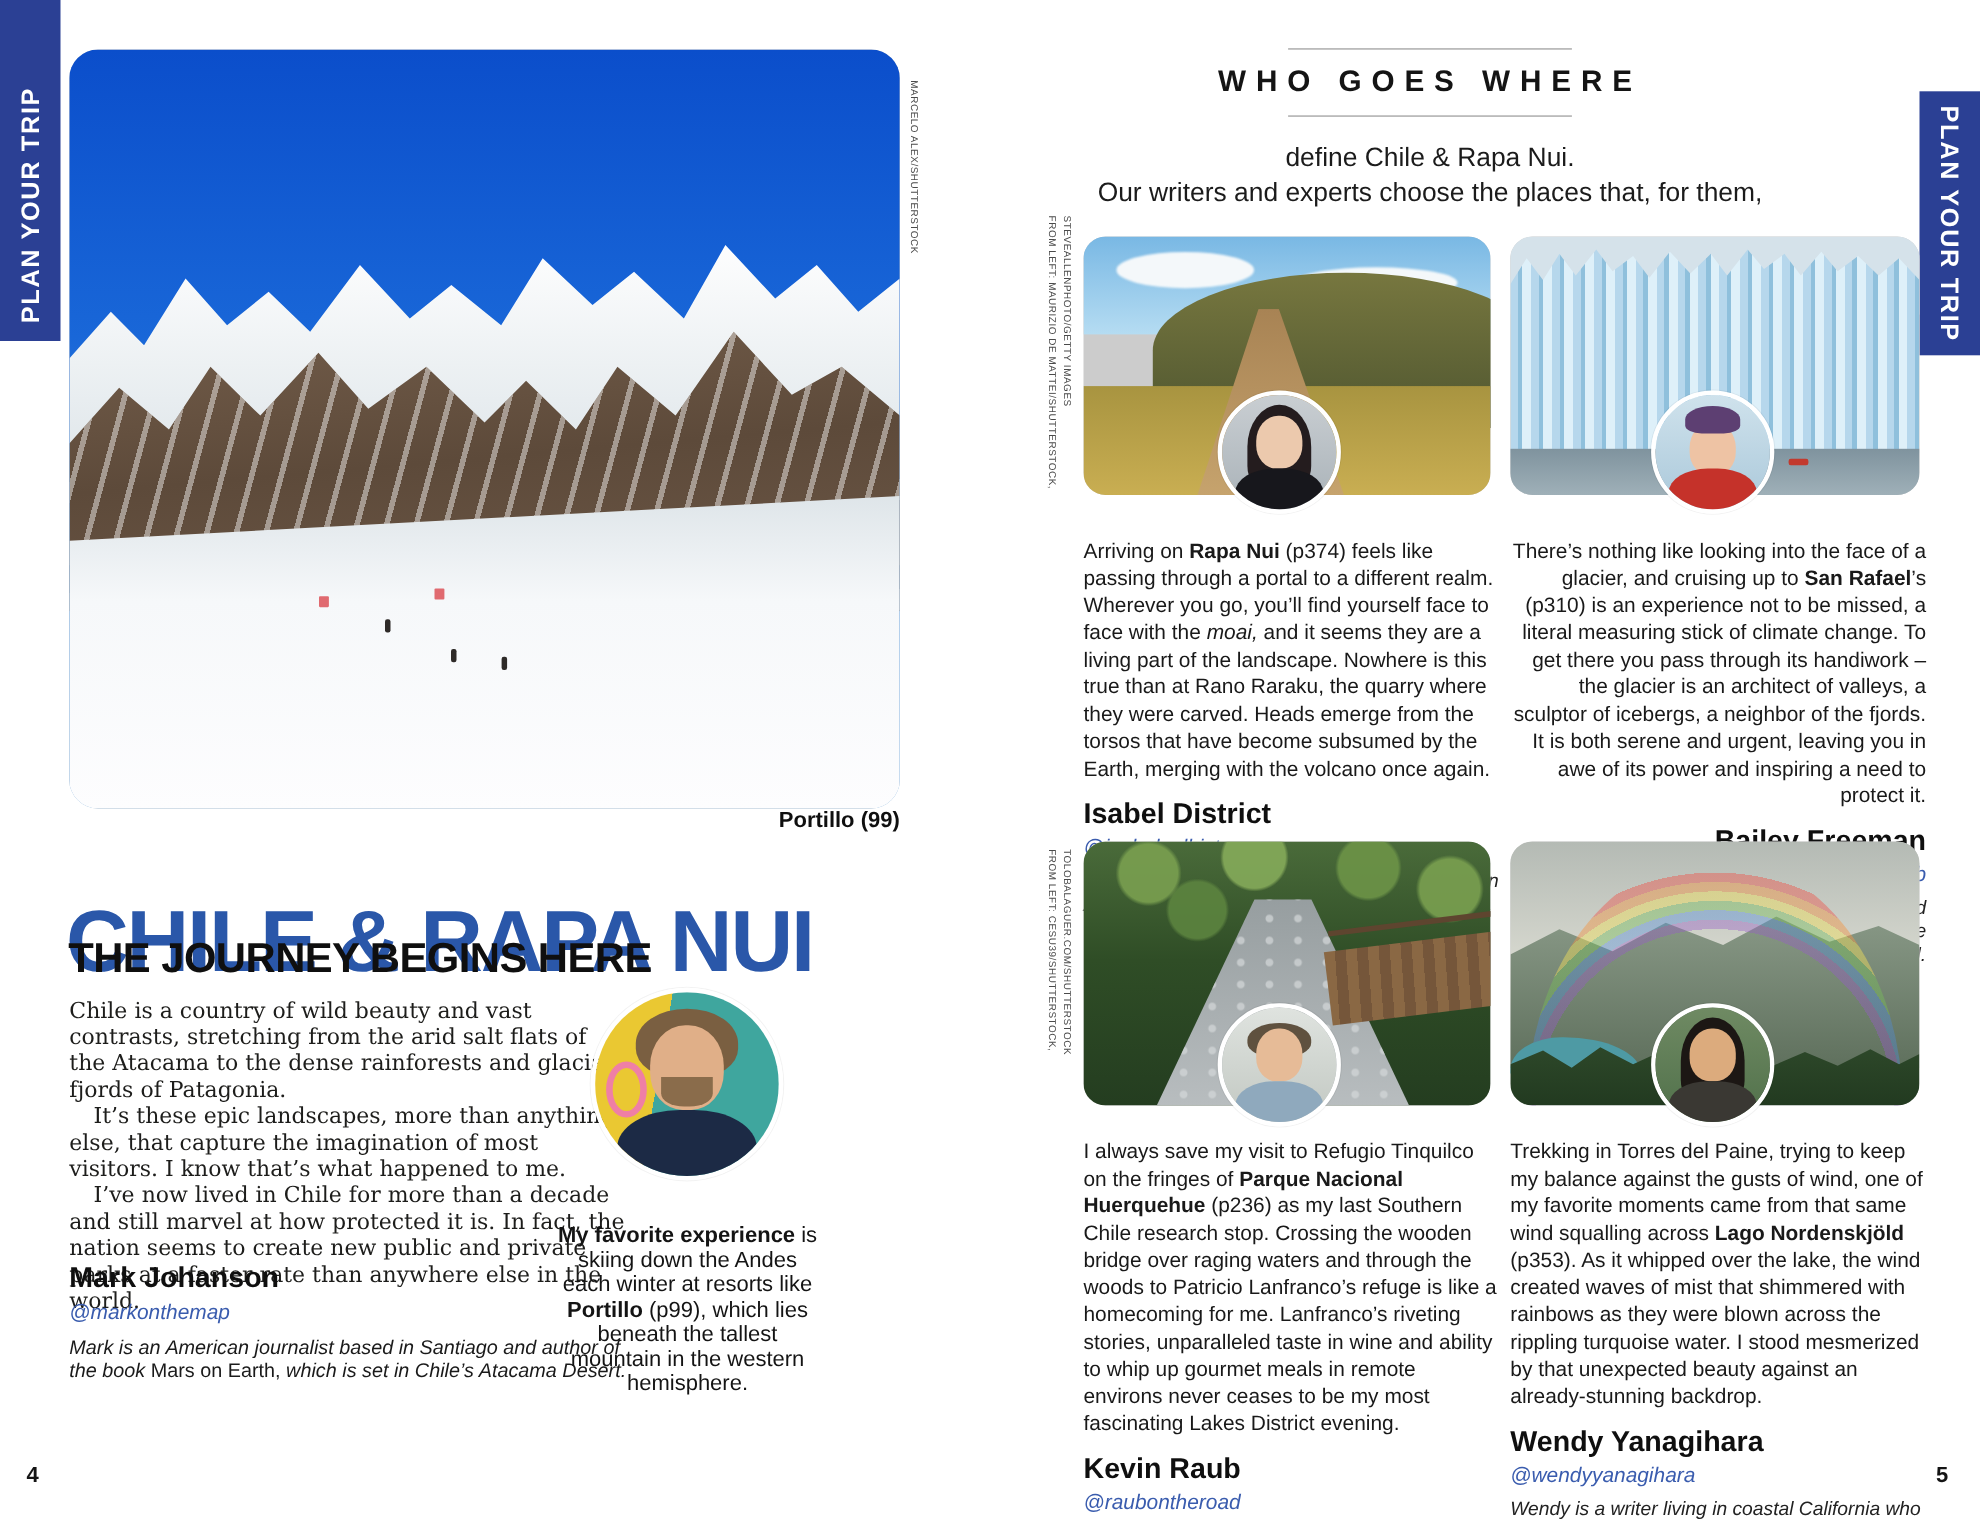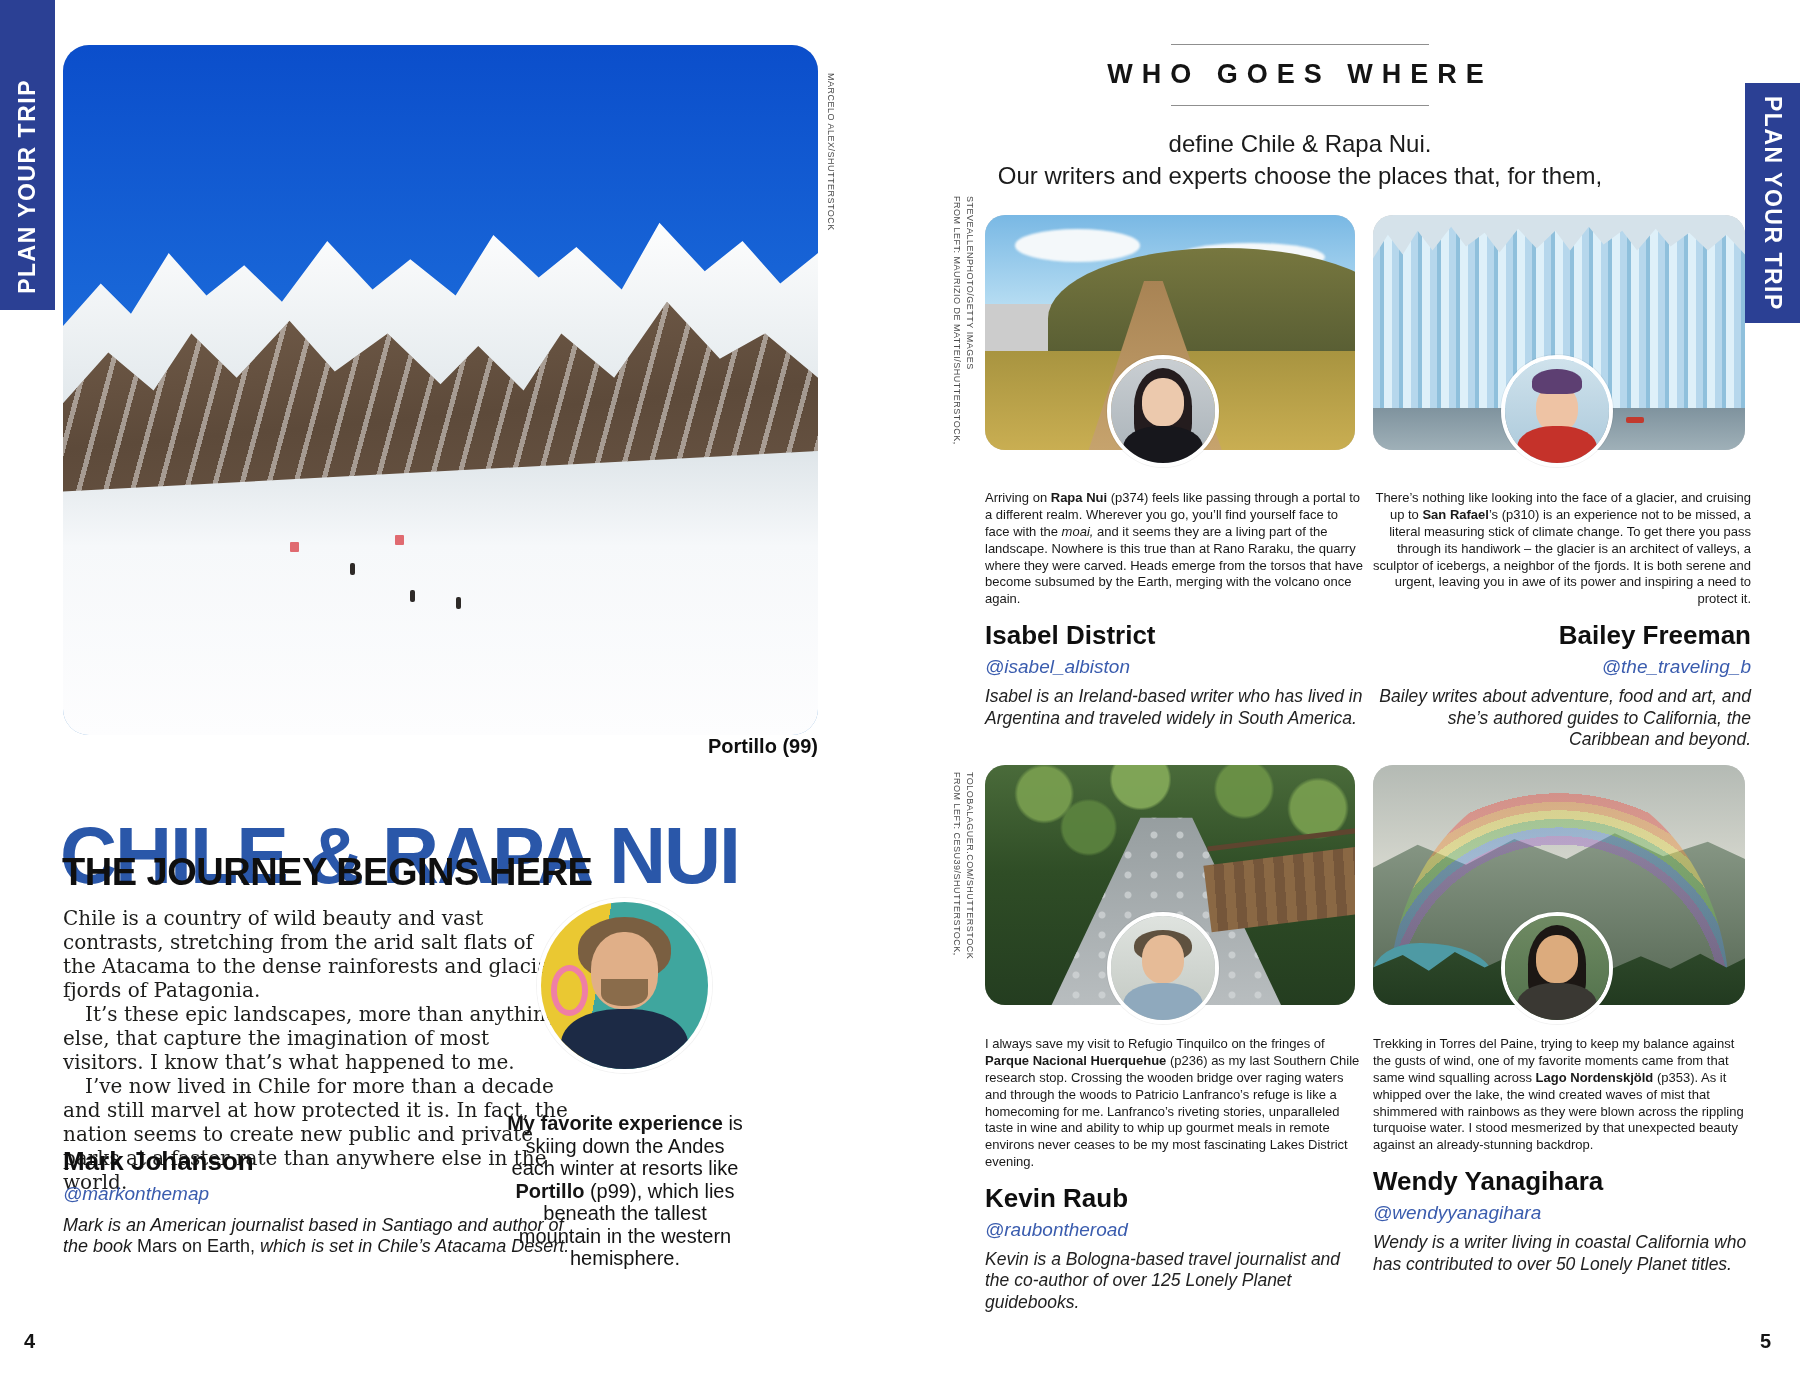--- a/index.html
+++ b/index.html
@@ -172,7 +172,7 @@
   #writer-1{left:1373px;top:490px;text-align:right;}
   #writer-2{left:985px;top:1036px;}
   #writer-3{left:1373px;top:1036px;}
-  .w-para{font-size:13px;line-height:1.3;color:#191919;margin:0 0 12px;}
+  .w-para{font-size:19px;line-height:1.3;color:#191919;margin:0 0 12px;}
   .seg-b{font-weight:800;}
   .seg-i{font-style:italic;}
   .w-name{font-size:26px;font-weight:800;color:#0f0f0f;margin:0 0 5px;}

